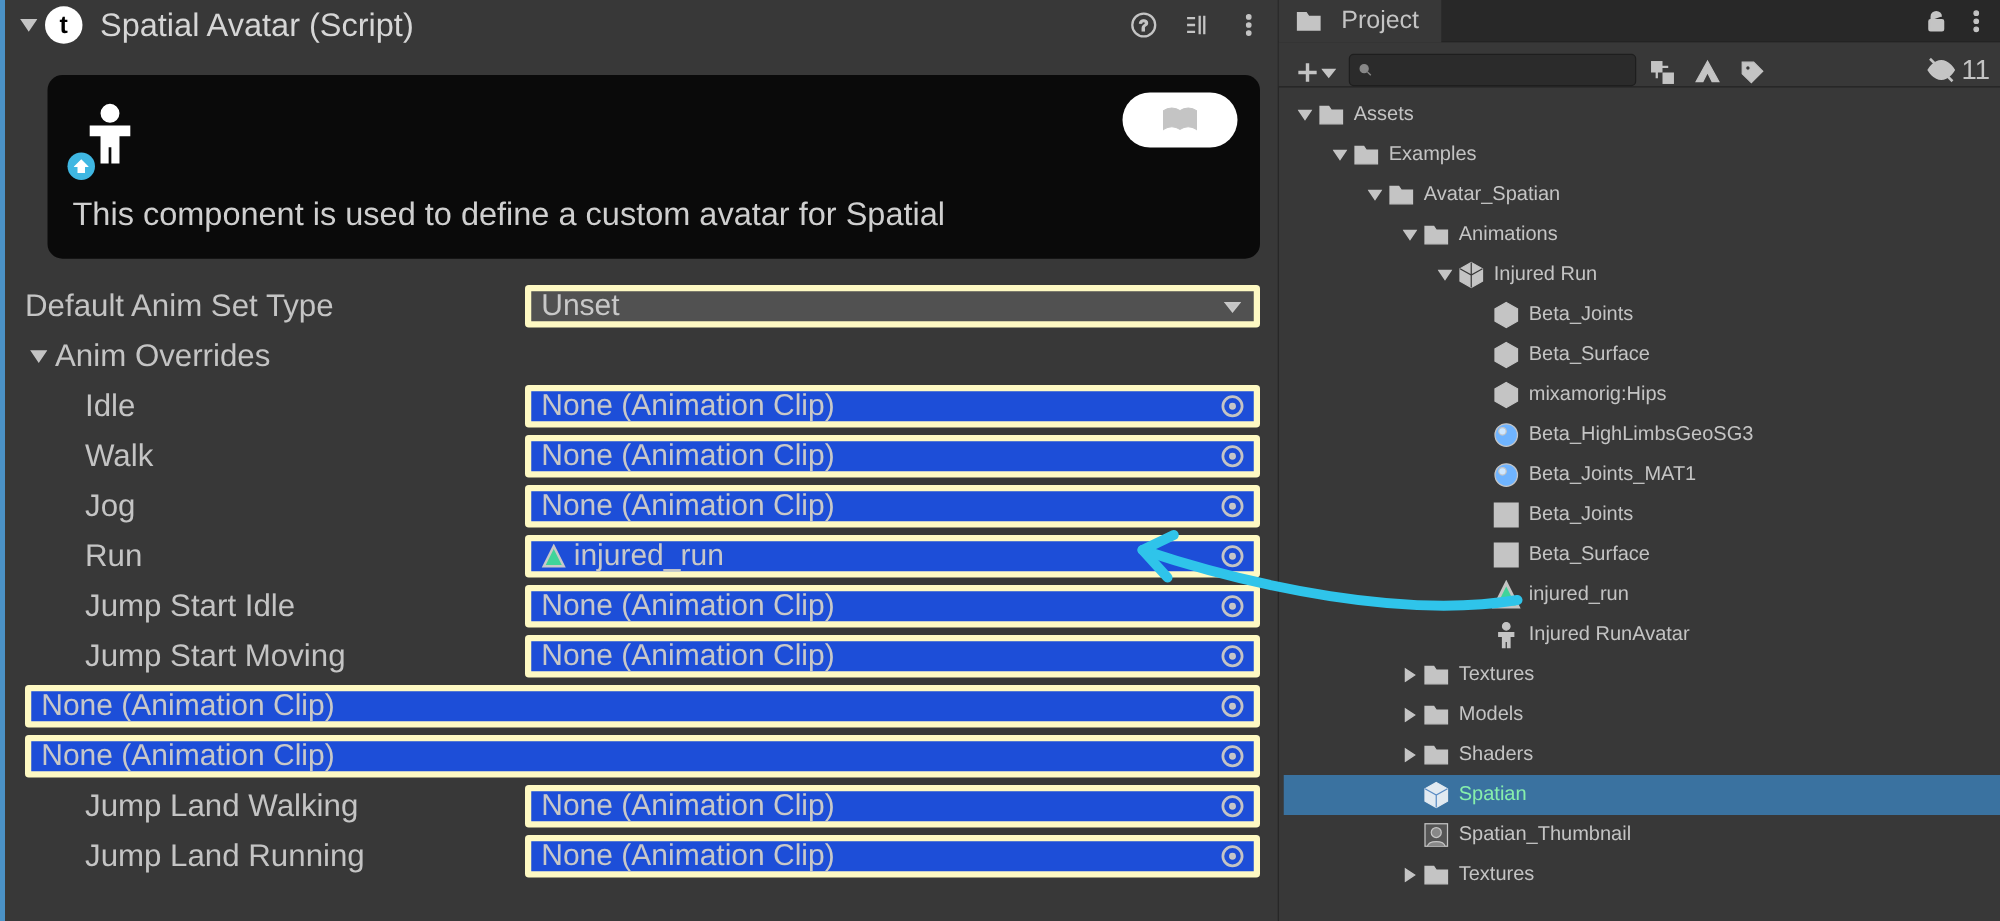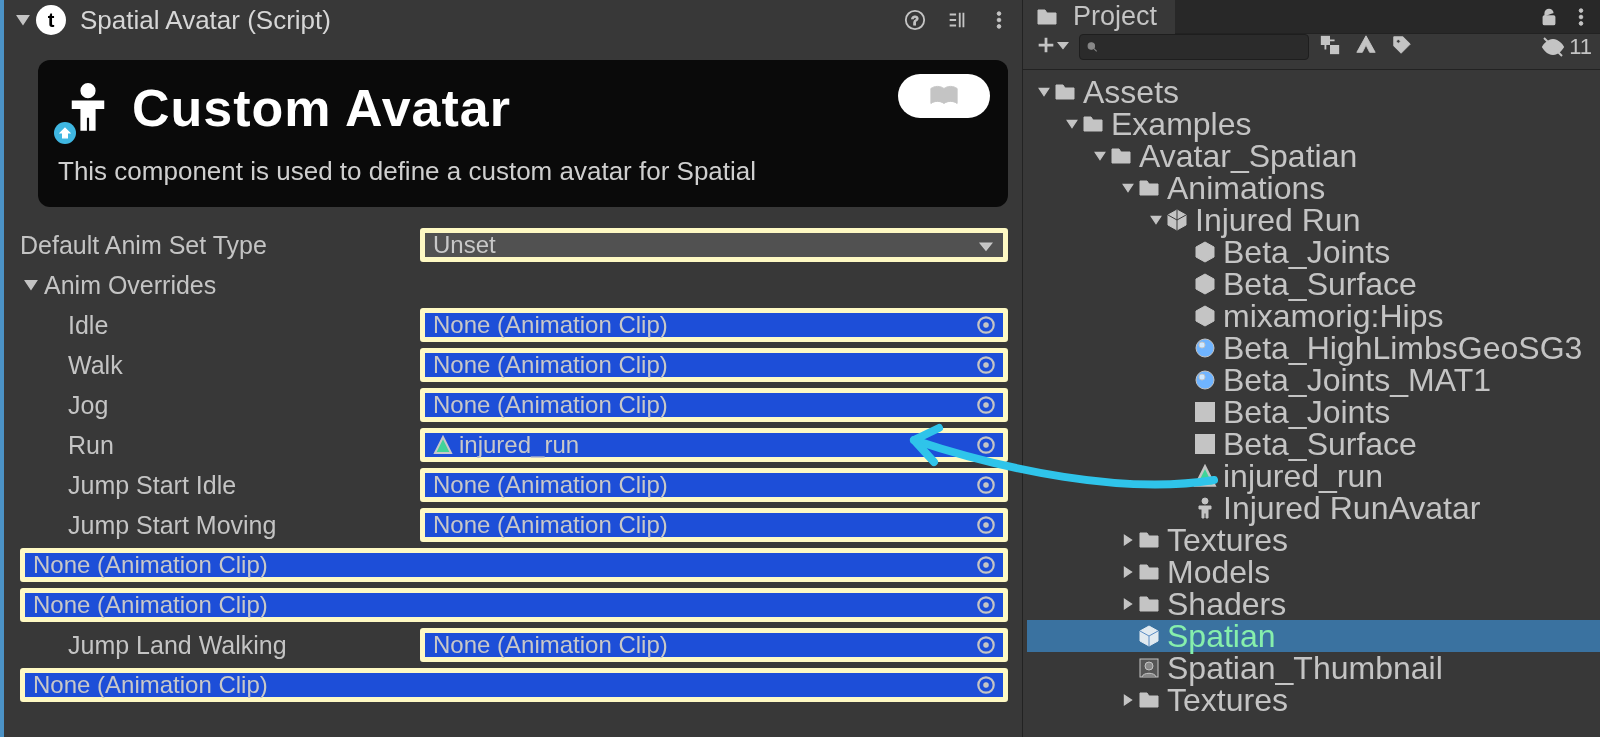--- a/index.html
+++ b/index.html
@@ -132,7 +132,7 @@
     height:34px;
     padding:0 18px 0 12px;
     color:#c4c4c4;
-    font-size:27px;
+    font-size:20px;
   }
   .tabbar-right { margin-left:auto; display:flex; gap:10px; padding-right:8px;}
   .tabbar-right .hicon { width:22px; height:22px; }

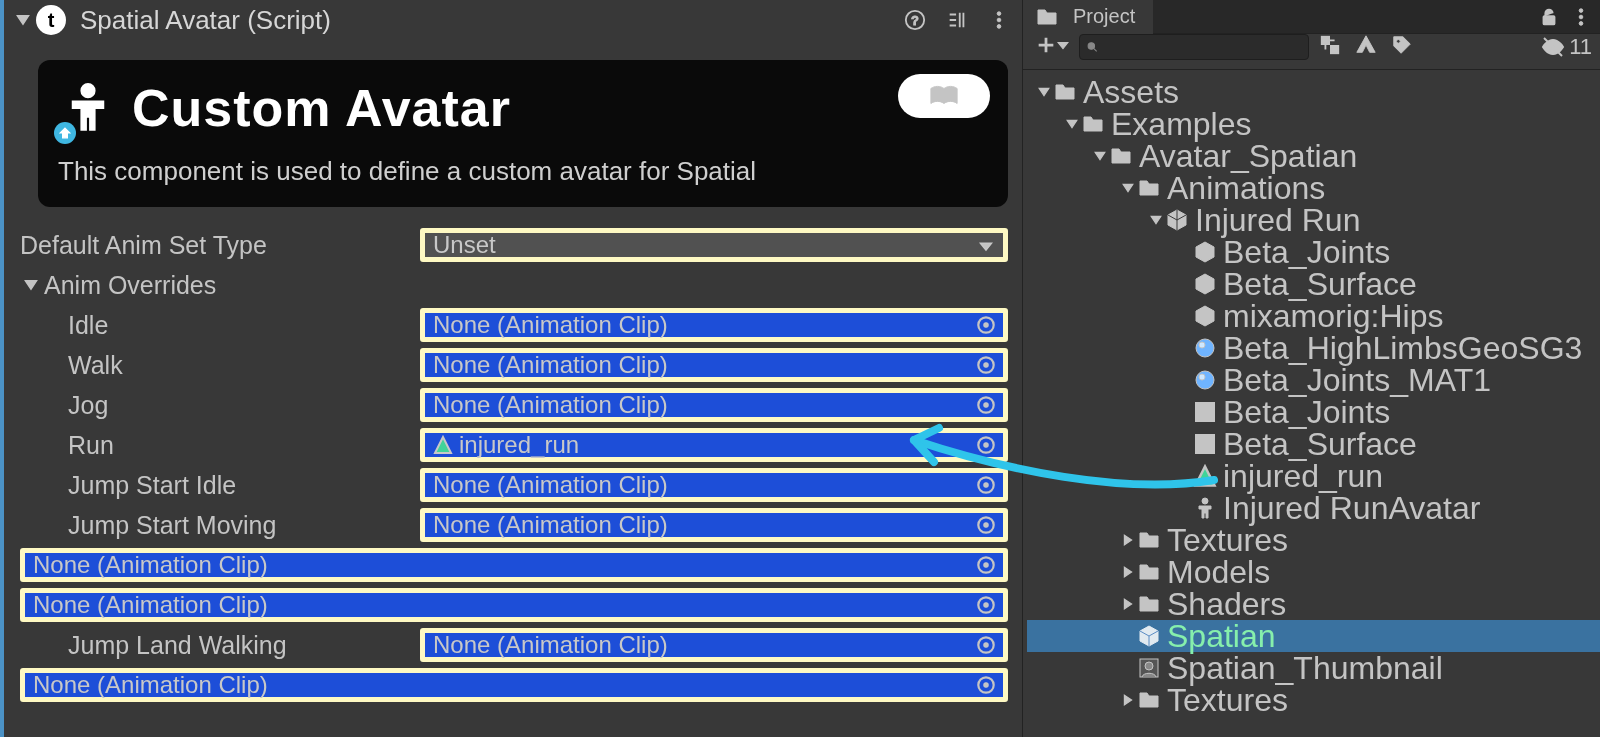--- a/index.html
+++ b/index.html
@@ -138,7 +138,7 @@
   .tabbar-right .hicon { width:22px; height:22px; }
   .toolbar {
     height:36px;
-    display:flex; align-items:flex-start;
+    display:flex; align-items:flex-end;
     padding:0 8px;
     gap:6px;
     background:#383838;

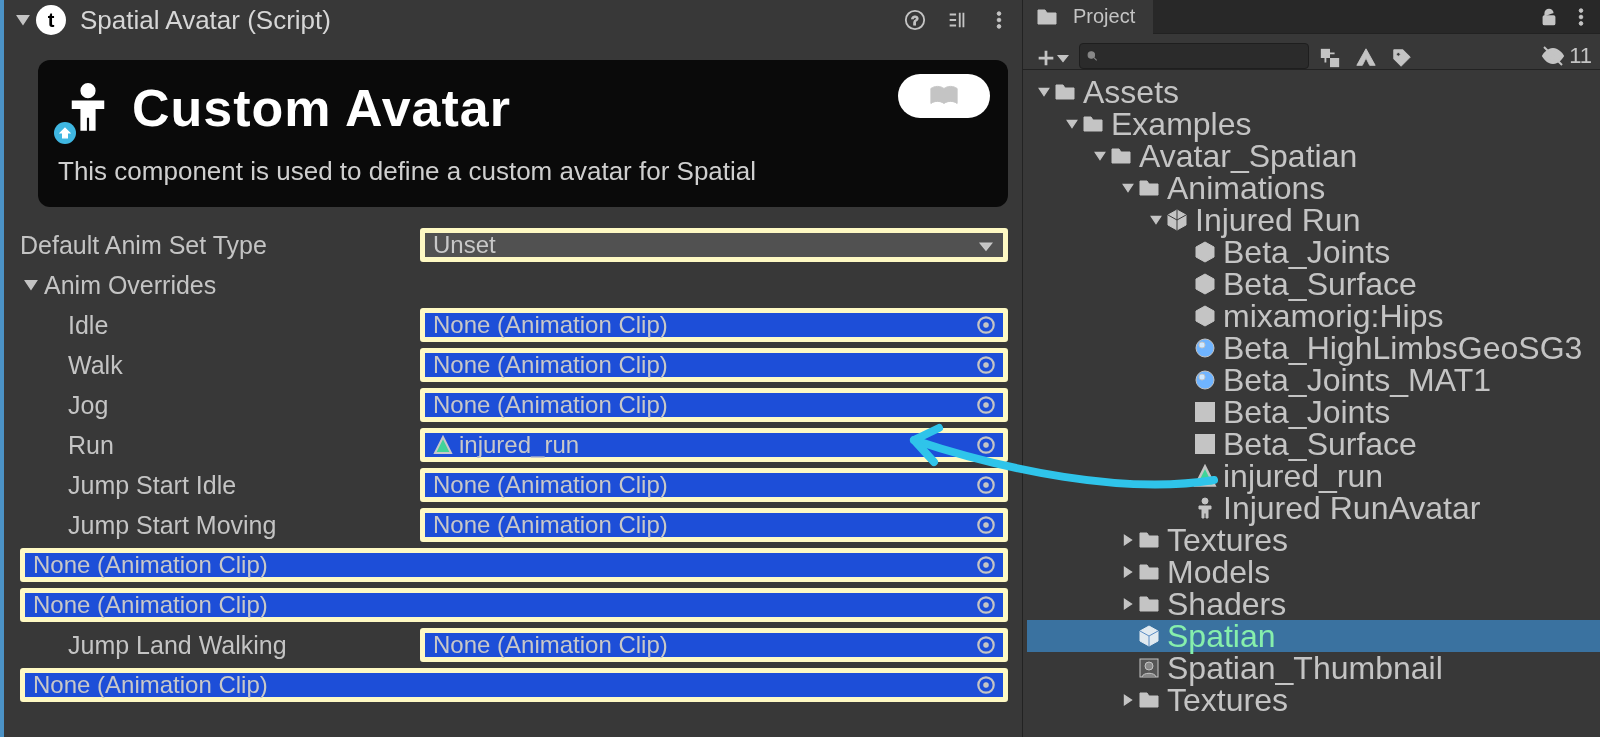--- a/index.html
+++ b/index.html
@@ -225,7 +225,6 @@
             </svg>
         </span>
       </div>
-      <div class="card-title">Custom Avatar</div>
       <div class="doc-btn">
         <svg viewBox="0 0 32 24" fill="#111">
             <path d="M2 4 C6 1 12 1 16 4 C20 1 26 1 30 4 V20 C26 17 20 17 16 20 C12 17 6 17 2 20 Z"></path>

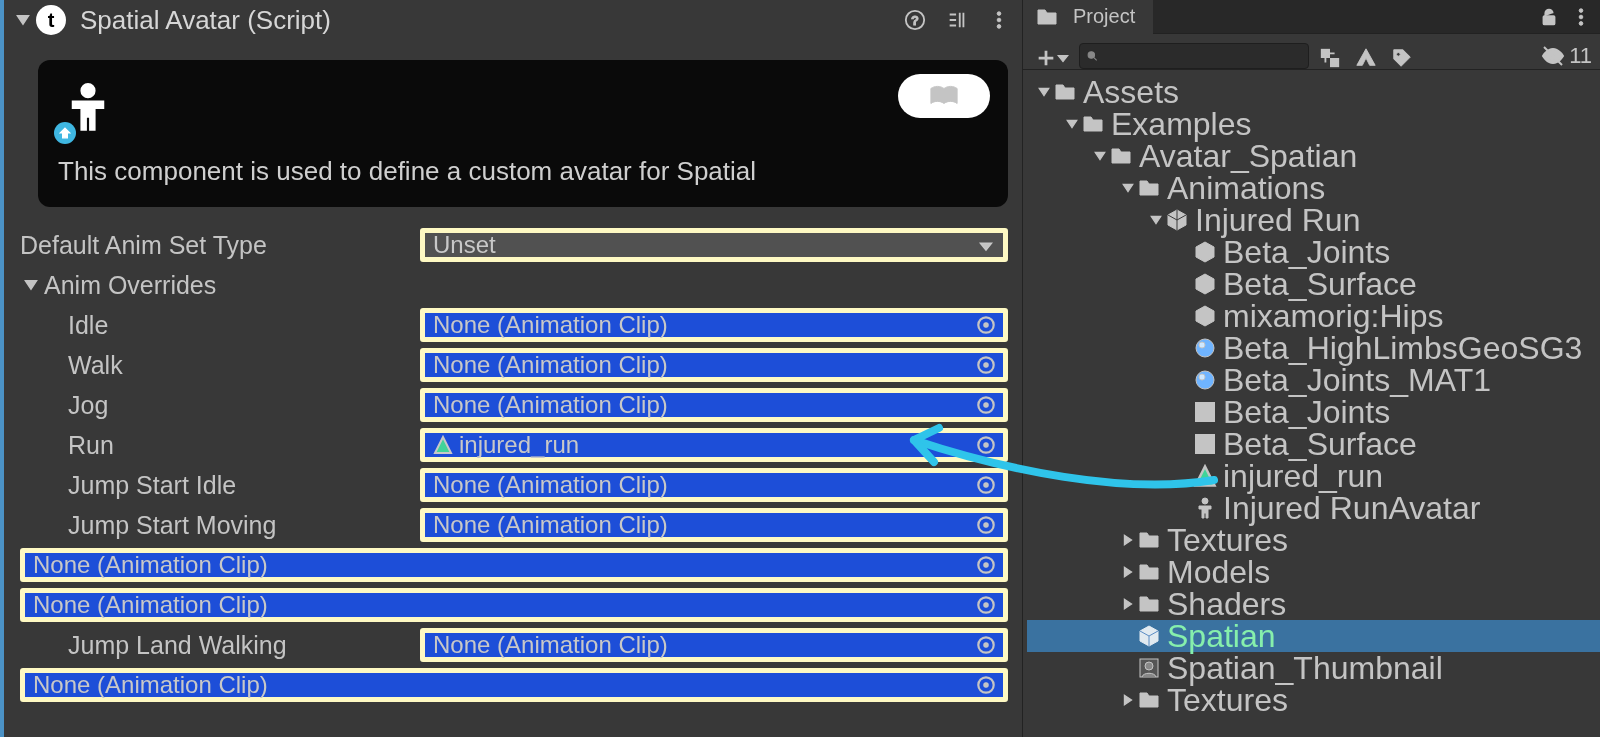--- a/index.html
+++ b/index.html
@@ -158,7 +158,7 @@
   .search svg { width:14px; height:14px; margin-right:6px;}
   .hidden-count { margin-left:auto; display:flex; align-items:center; gap:4px; color:#c4c4c4; font-size:22px;}
   
-  .tree { padding:6px 0 0 4px; font-size:32px; }
+  .tree { padding:6px 0 0 4px; font-size:16px; }
   .tnode { display:flex; align-items:center; height:32px; white-space:nowrap;}
   .tnode.sel { background:#3a72a0; color:#fff; }
   .tindent { display:inline-block; }

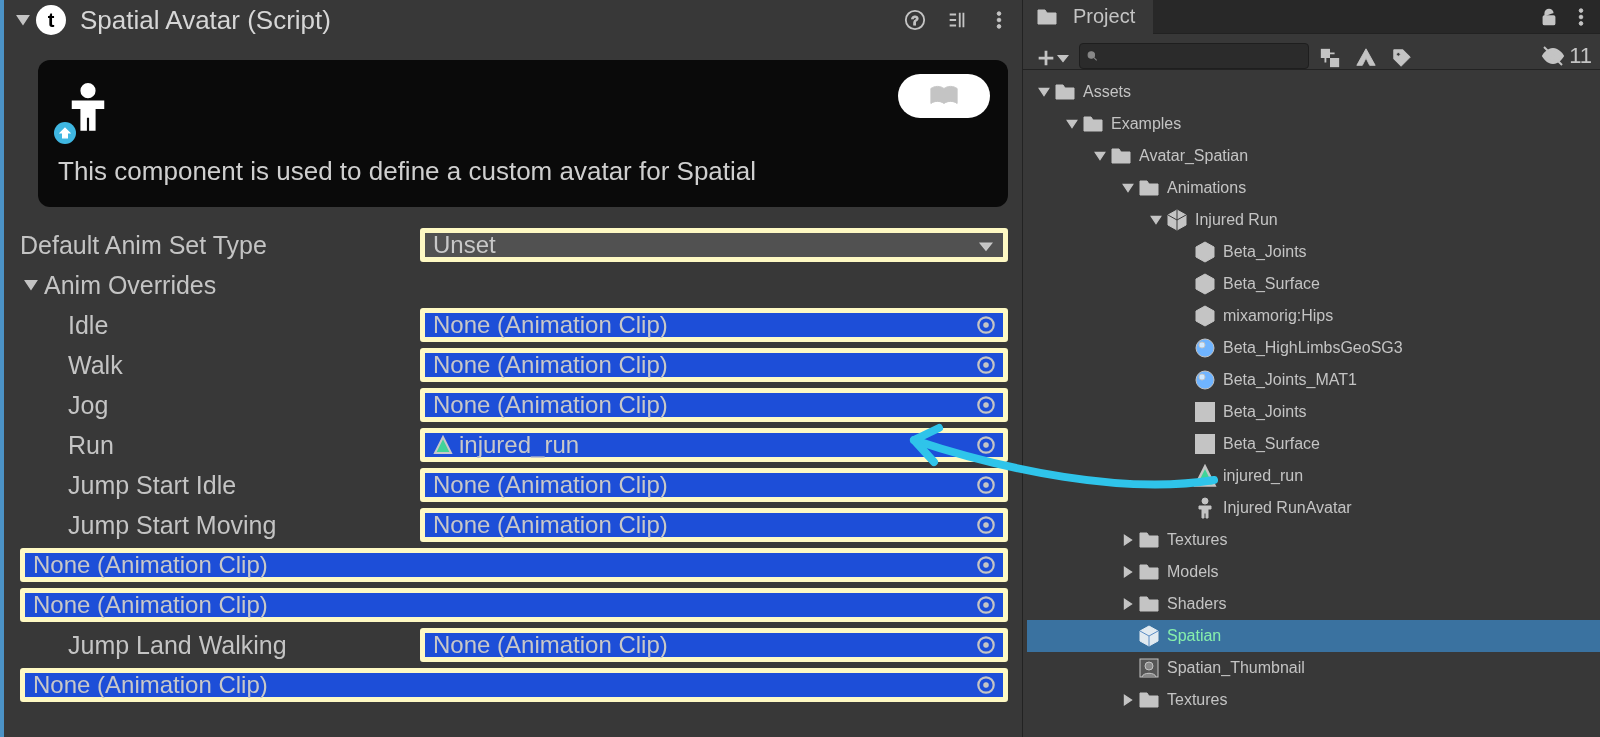--- a/index.html
+++ b/index.html
@@ -369,6 +369,7 @@
           </div>
         </div>
         <div class="prow">
+          <div class="plabel indent1">Jump Land Running</div>
           <div class="pfield objfield">
             <span>None (Animation Clip)</span>
             <span class="objpick">

